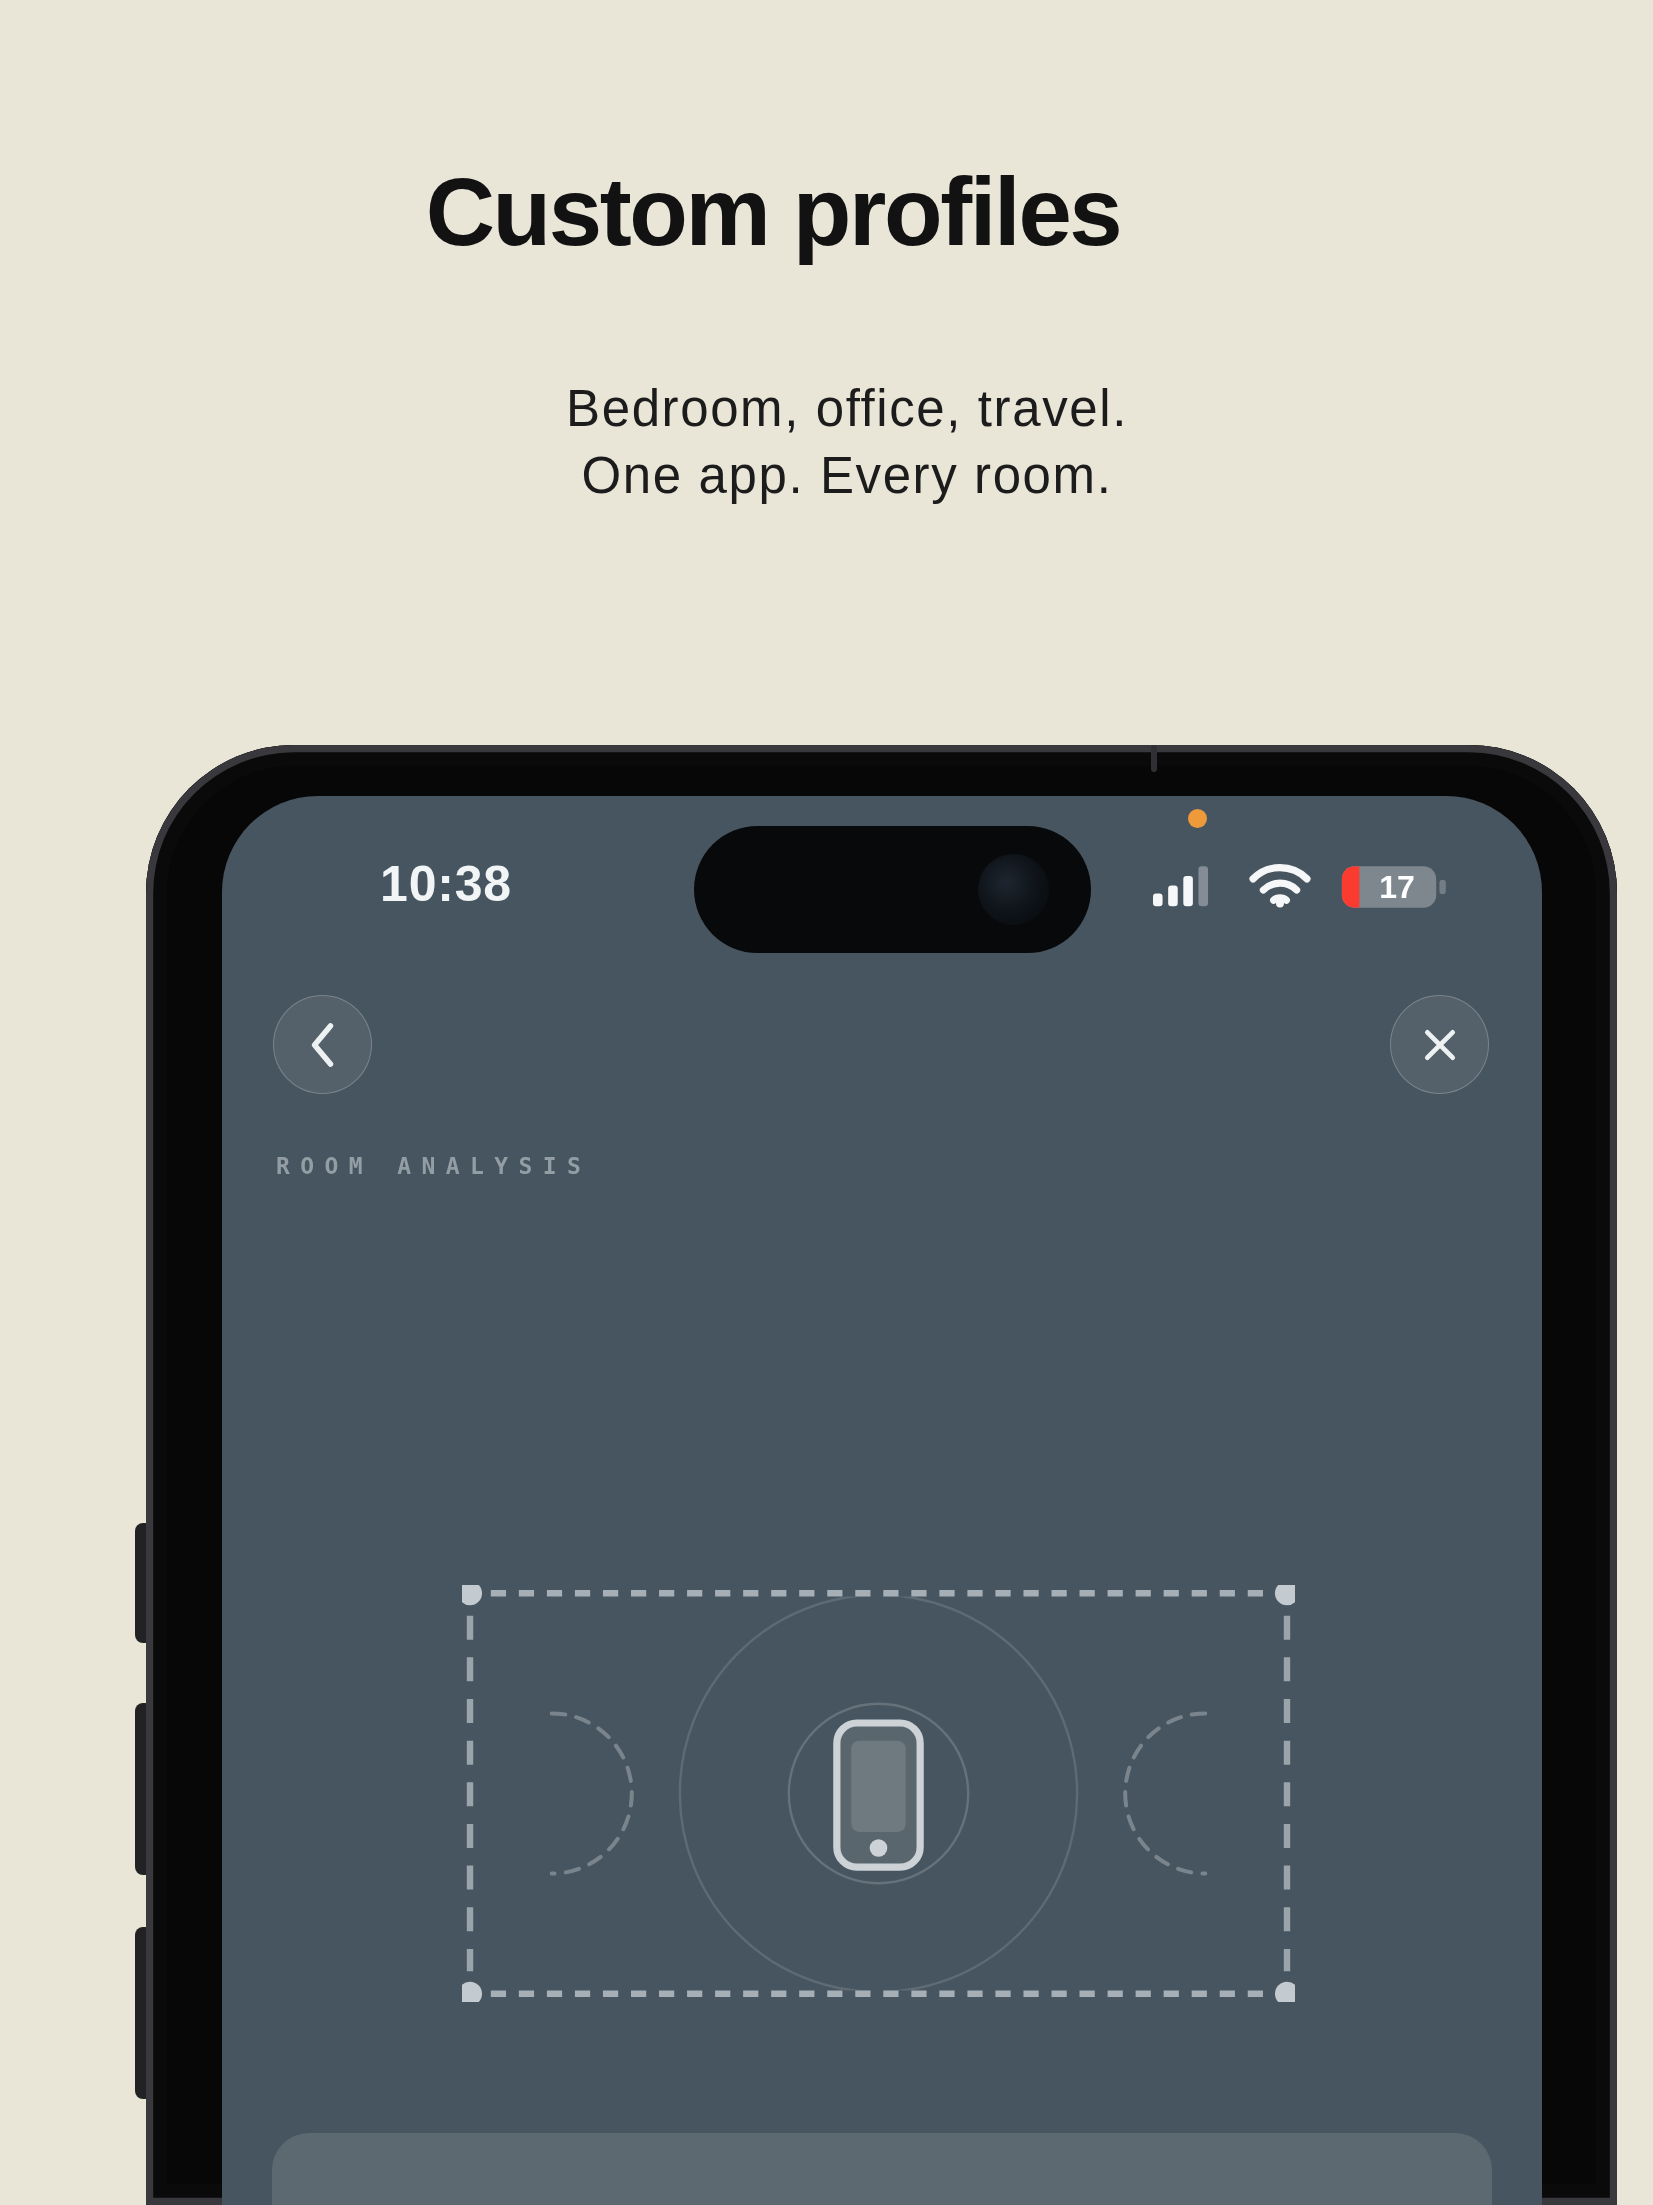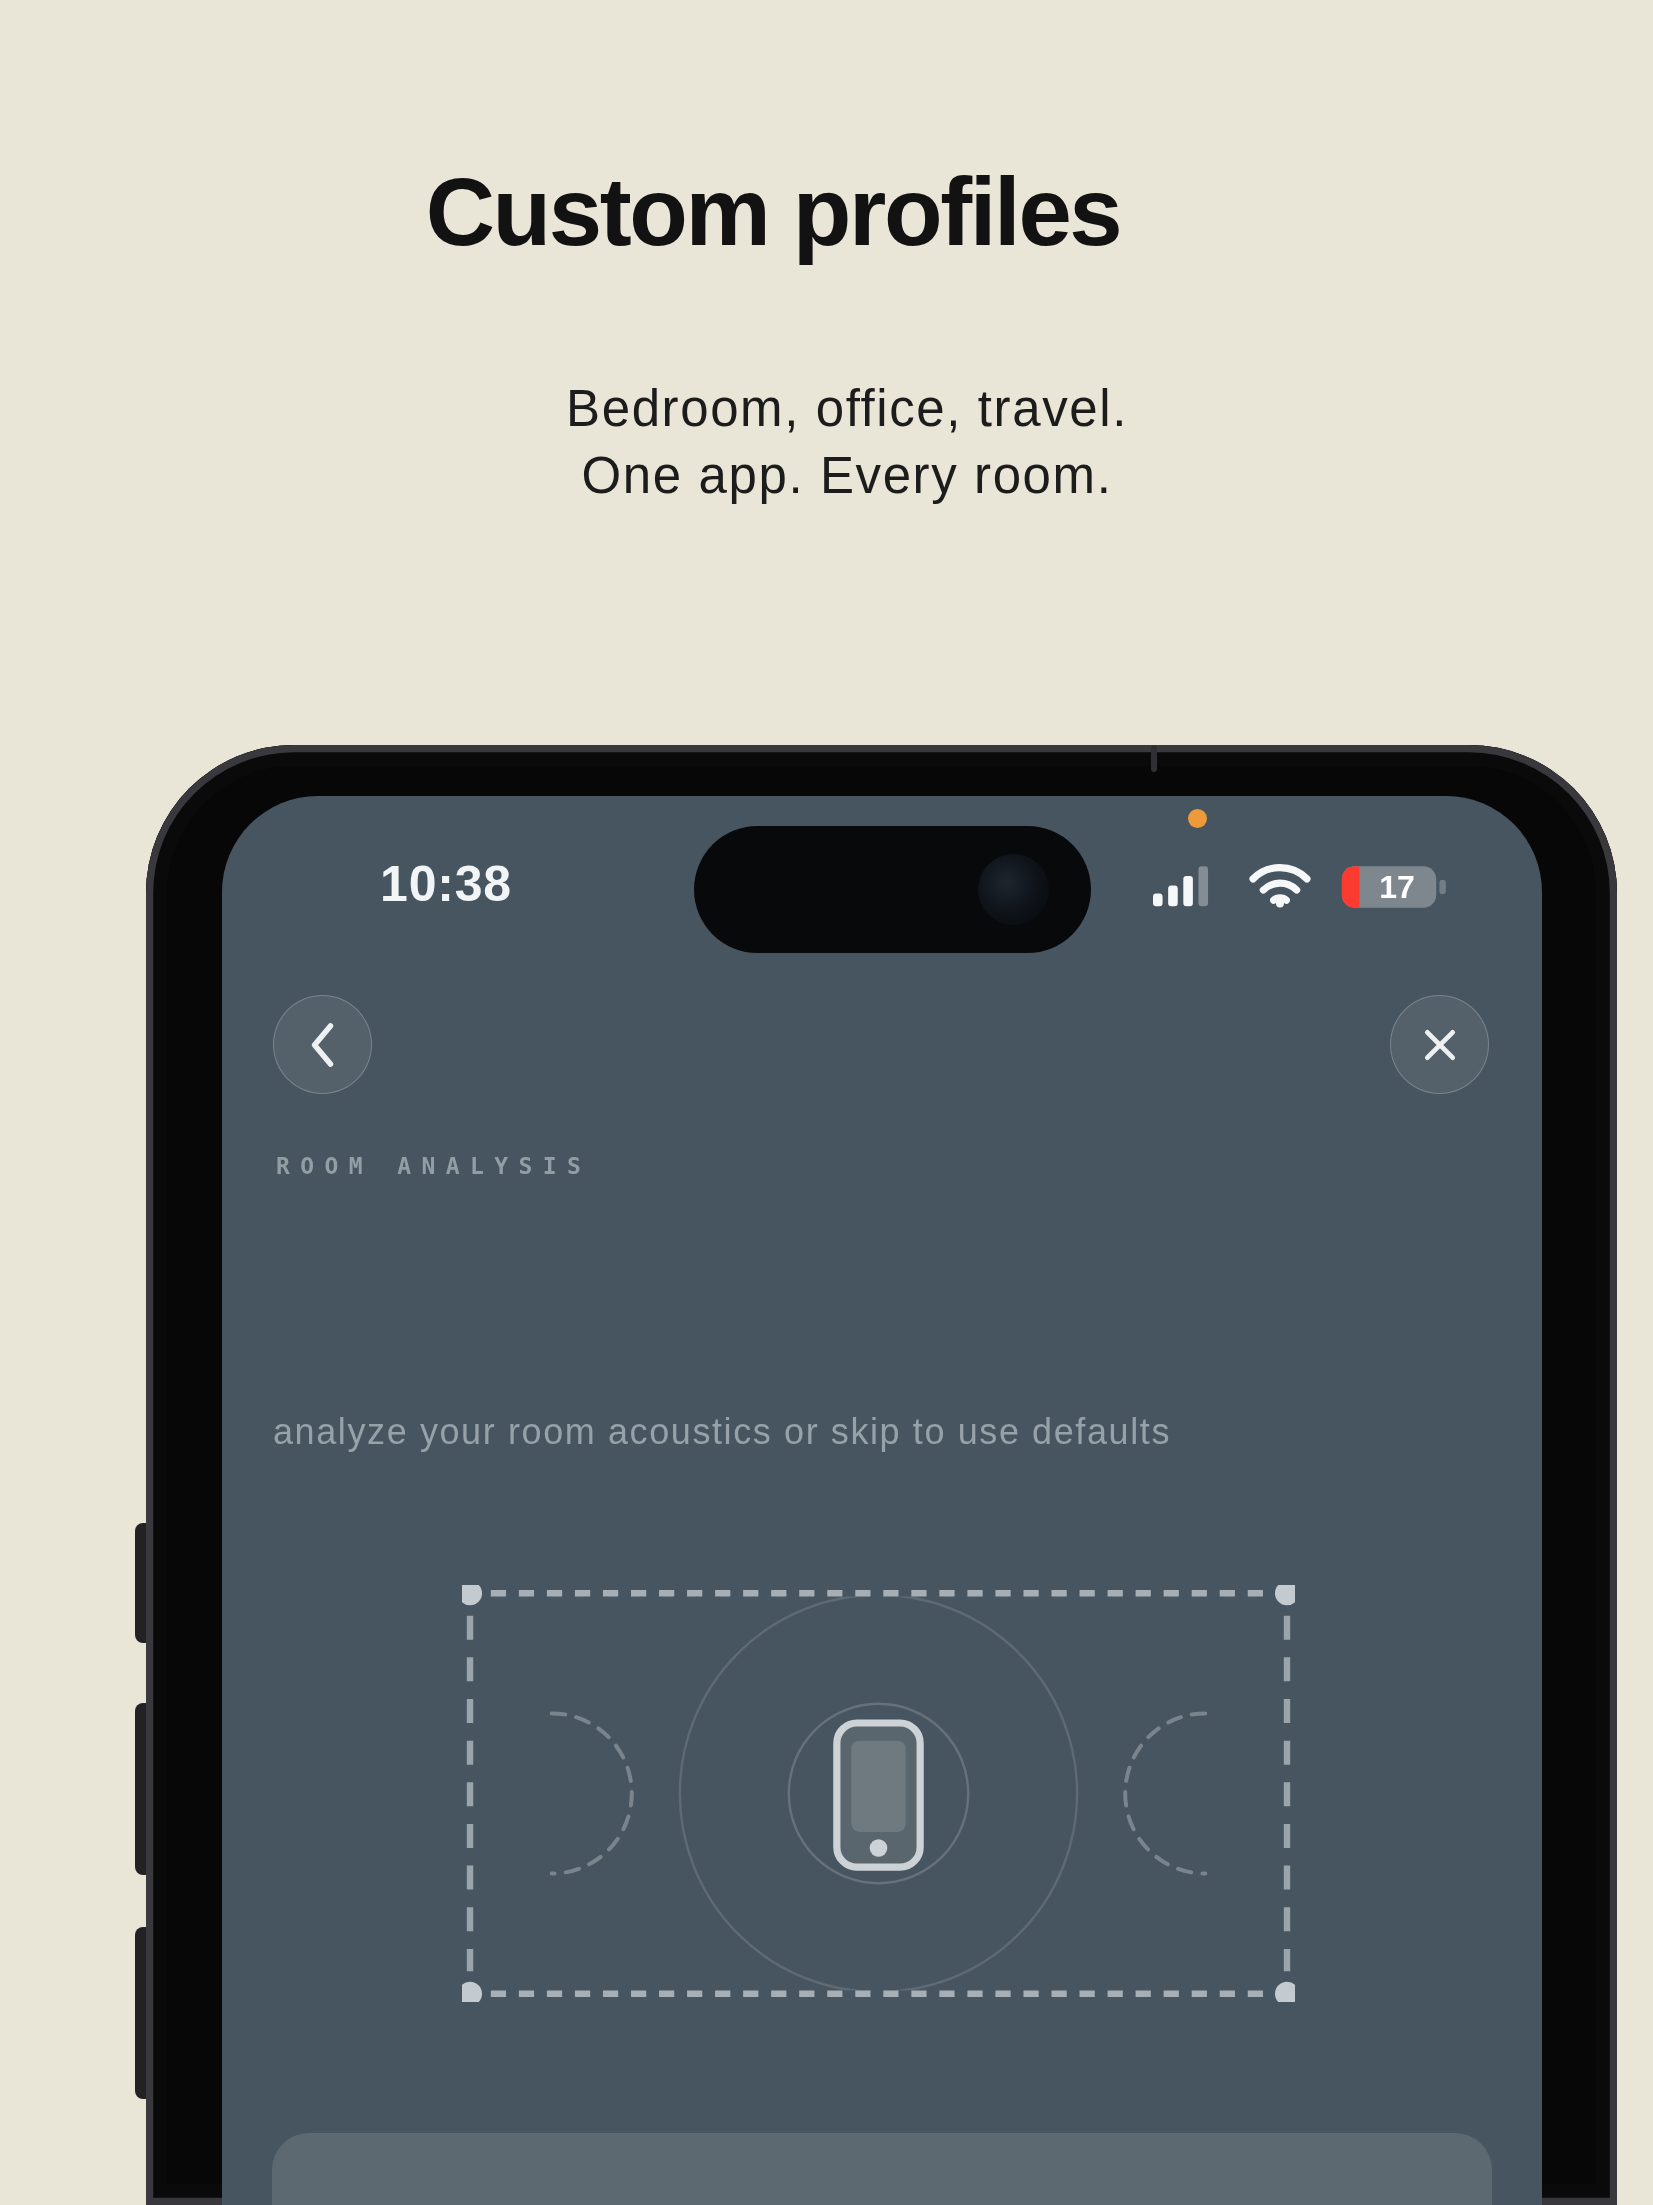--- a/index.html
+++ b/index.html
@@ -190,7 +190,6 @@
       </div>
 
       <div class="eyebrow">ROOM ANALYSIS</div>
-      <div class="description">analyze your room acoustics or skip to use defaults</div>
 
       <svg class="illustration" width="833" height="417" viewBox="0 0 1040 520">
         <defs>

